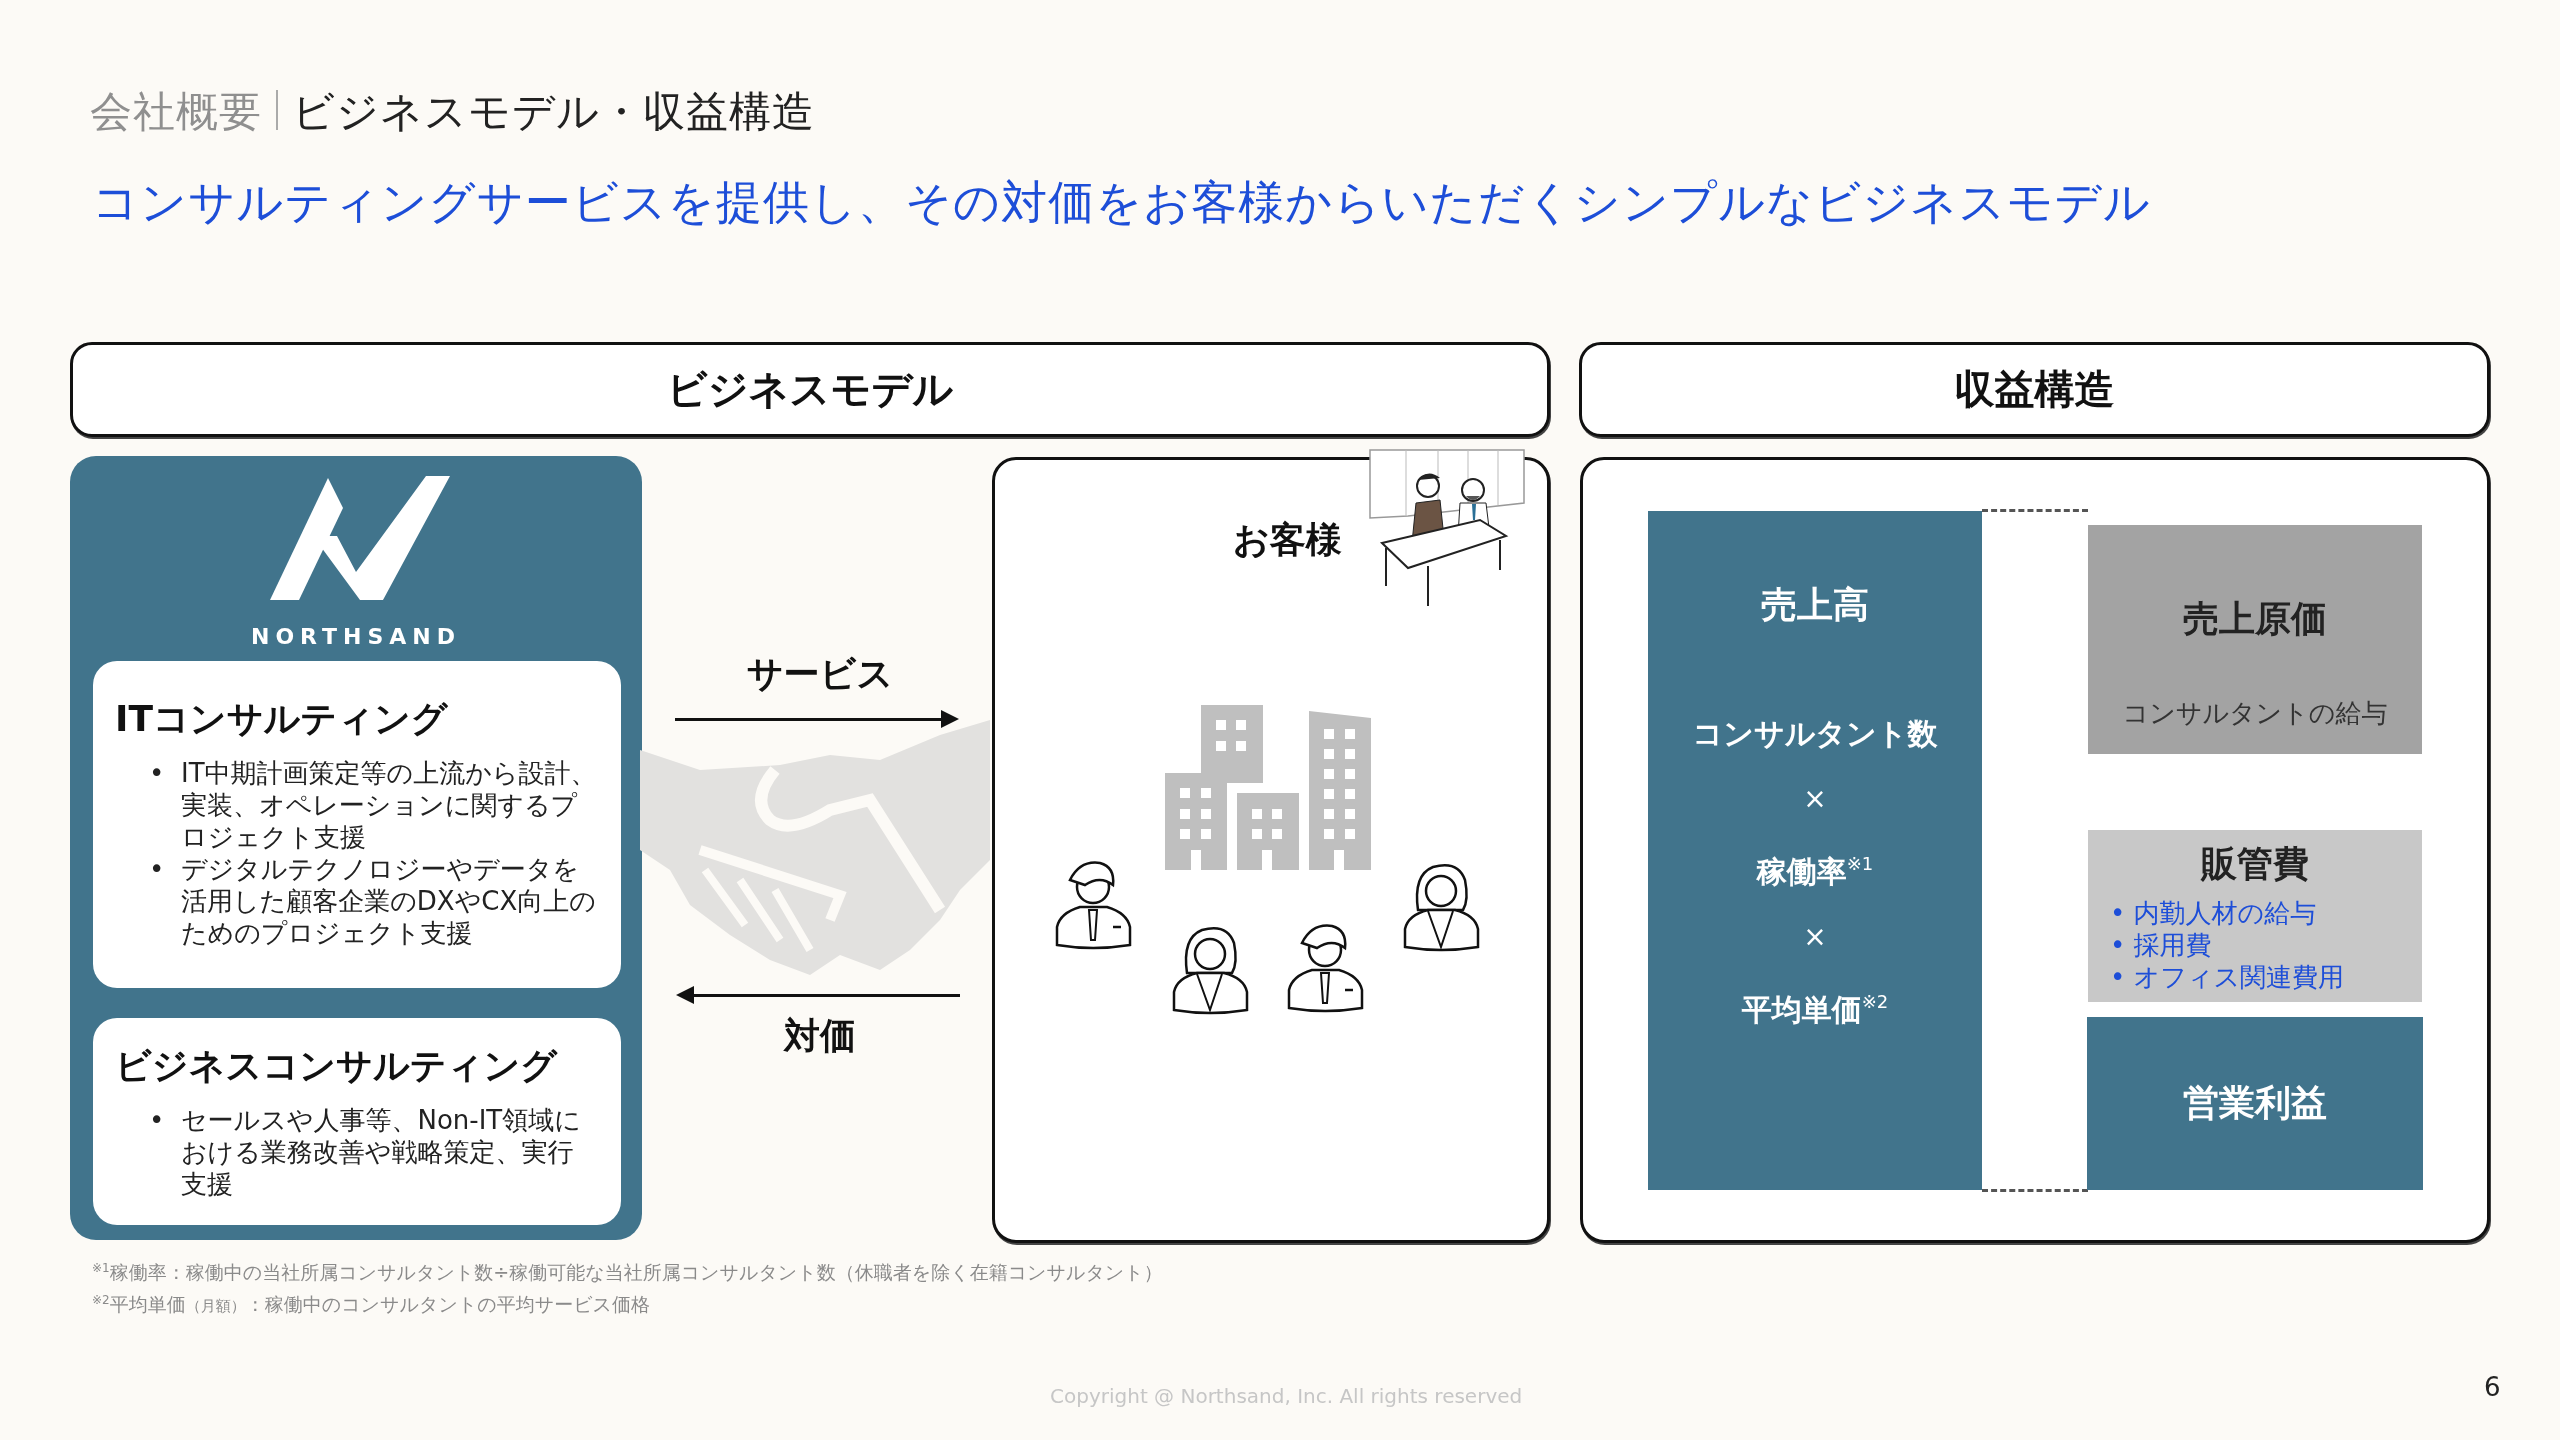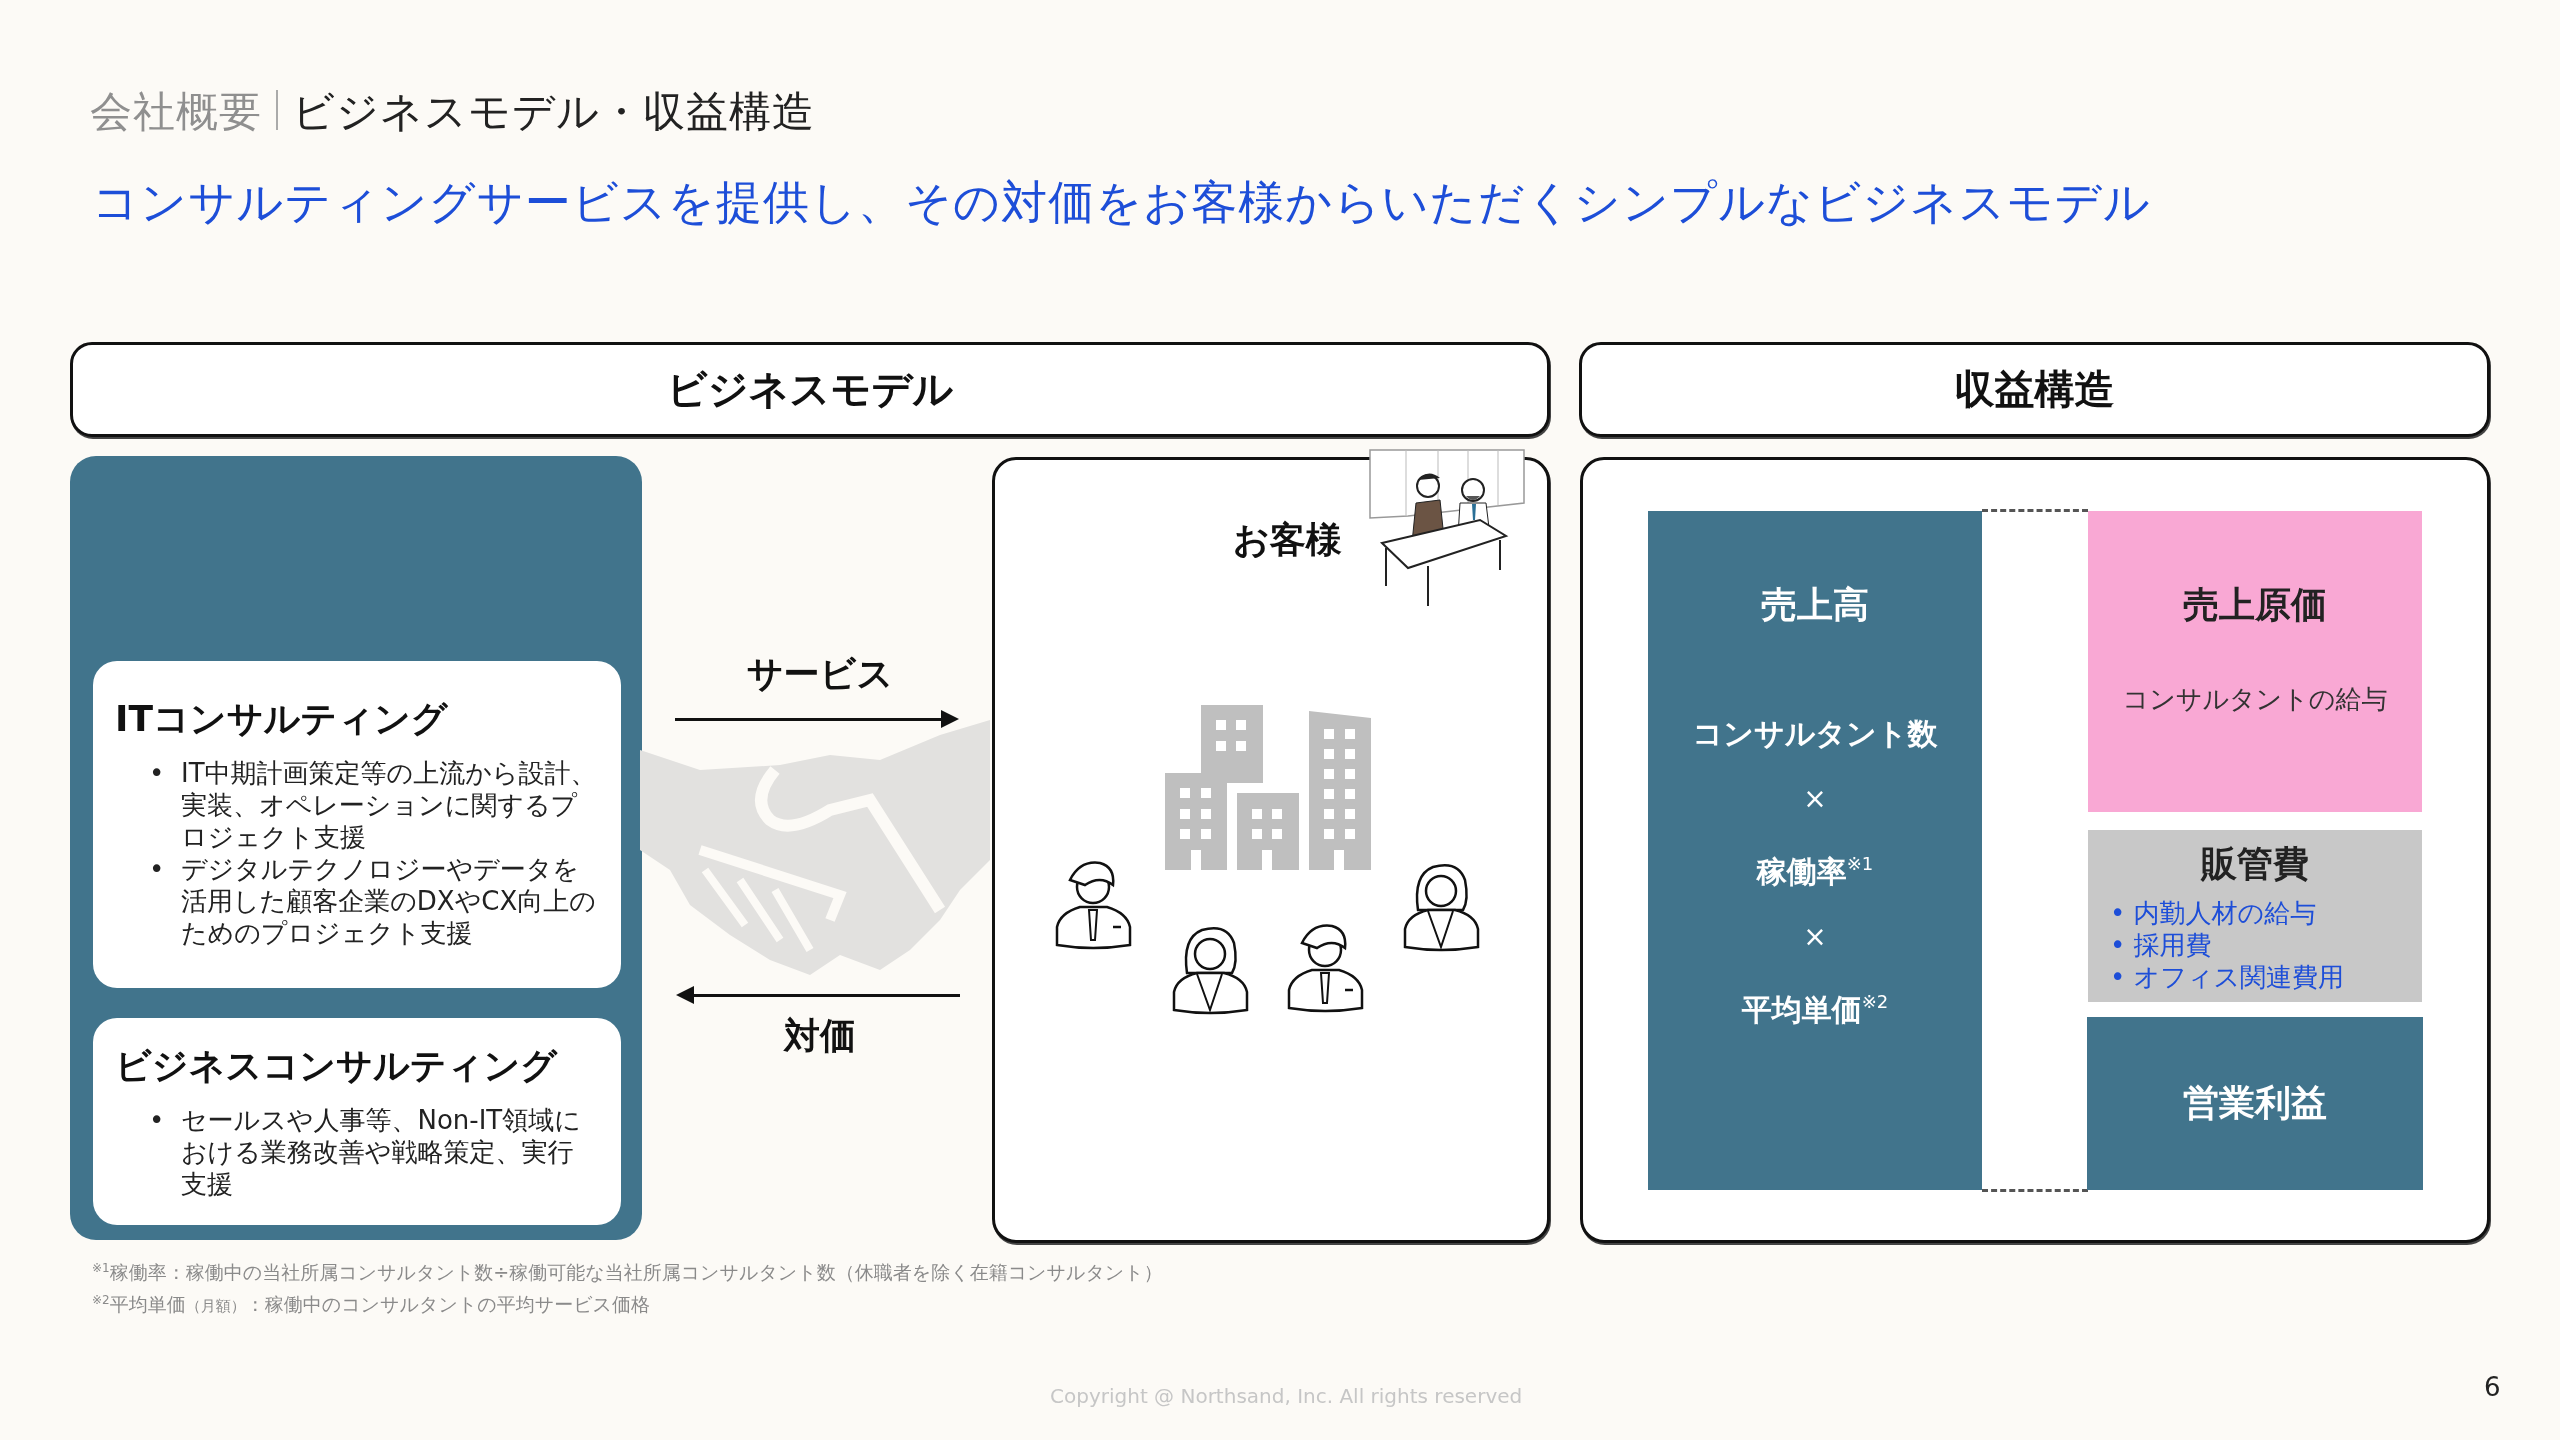--- a/index.html
+++ b/index.html
@@ -113,6 +113,13 @@
 <div class="abs bar bar-right">収益構造</div>
 
 <div class="abs company">
+  <div class="abs logo">
+    <svg width="180" height="130" viewBox="0 0 180 130">
+      <polygon points="58,2 73,32 29,124 0,124" fill="#fff"></polygon>
+      <polygon points="43,60 67,60 86,96 156,0 180,0 113,124 90,124" fill="#fff"></polygon>
+    </svg>
+    <div class="logo-text">NORTHSAND</div>
+  </div>
 
   <div class="card card-it">
     <h3>ITコンサルティング</h3>

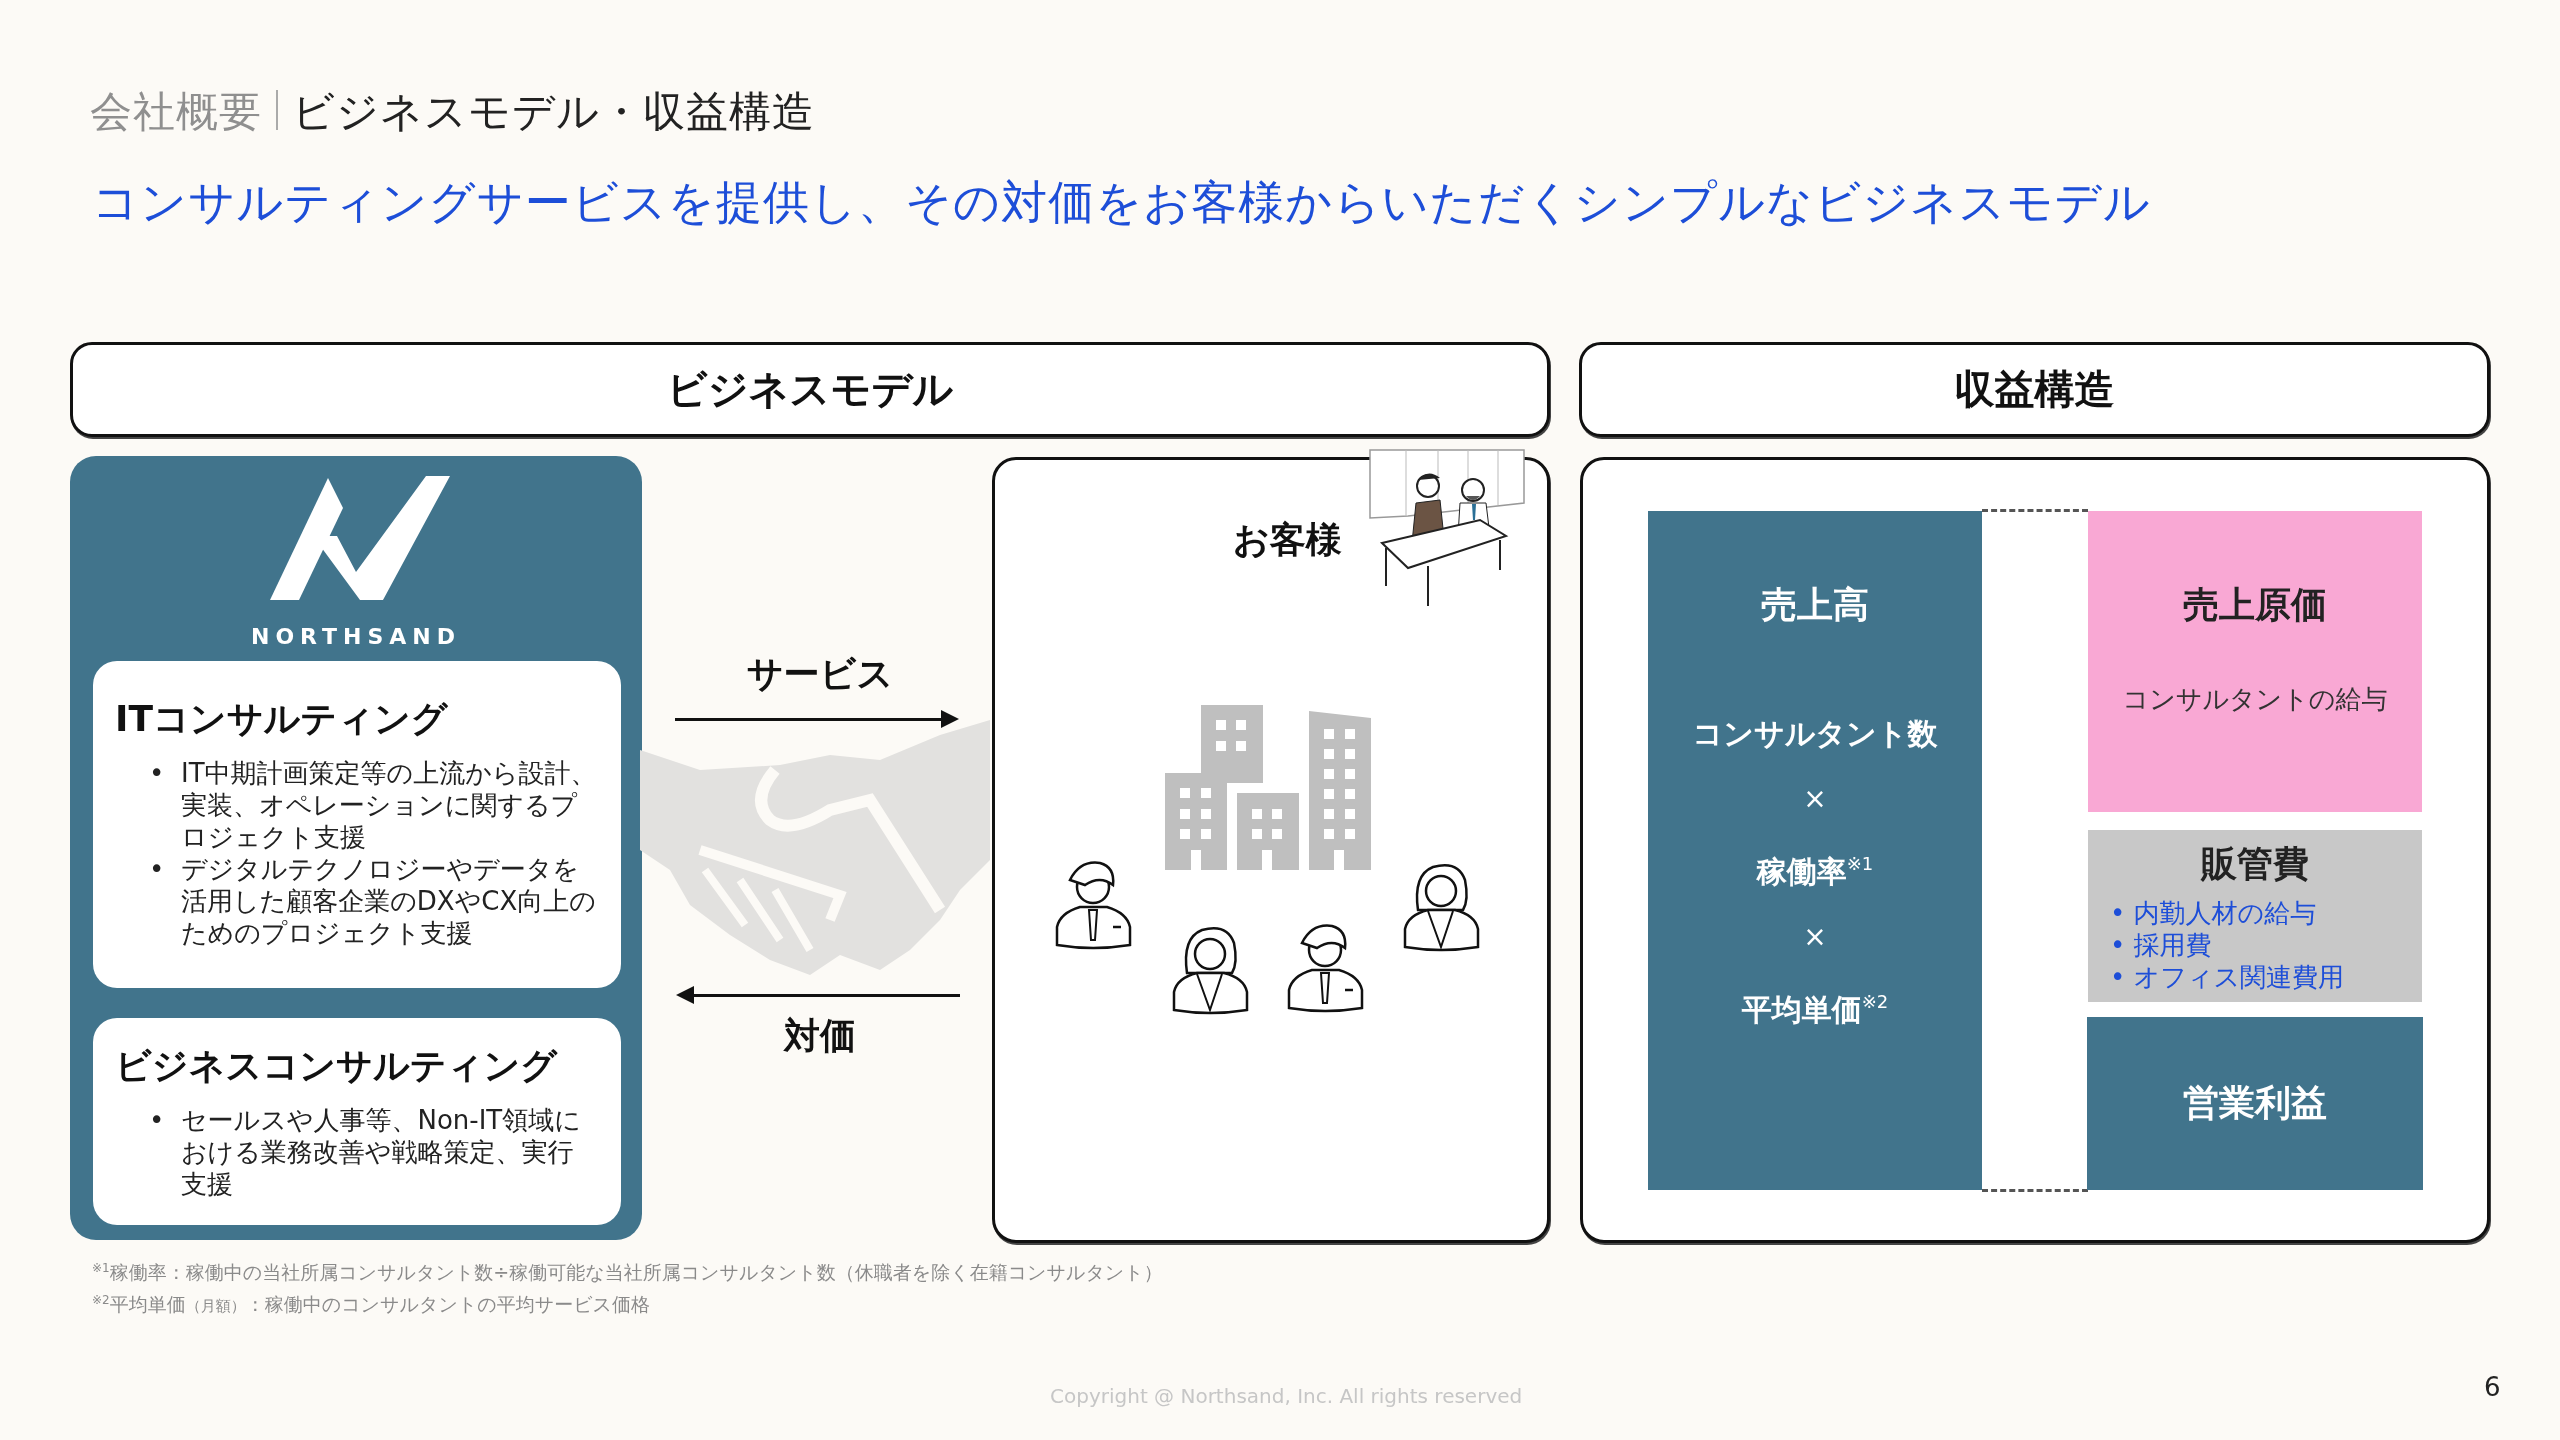--- a/index.html
+++ b/index.html
@@ -80,7 +80,7 @@
   .blk-sales .formula { margin-top: 80px; display: flex; flex-direction: column; align-items: center; font-weight: bold; font-size: 30px; line-height: 48px; gap: 16px; }
   .blk-sales .times { font-weight: normal; font-size: 28px; line-height: 50px; }
   .blk-sales sup { font-size: 18px; font-weight: normal; vertical-align: 12px; }
-  .blk-cogs { left: 2088px; top: 511px; width: 334px; height: 301px; background: #f9a8d4; color: #222; }
+  .blk-cogs { left: 2088px; top: 525px; width: 334px; height: 229px; background: #a3a3a3; color: #222; }
   .blk-cogs .title { margin-top: 70px; font-size: 36px; font-weight: bold; }
   .blk-cogs .desc { margin-top: 52px; font-size: 26px; color: #333; }
   .blk-sga { left: 2088px; top: 830px; width: 334px; height: 172px; background: #c8c8c8; color: #222; align-items: flex-start; }

